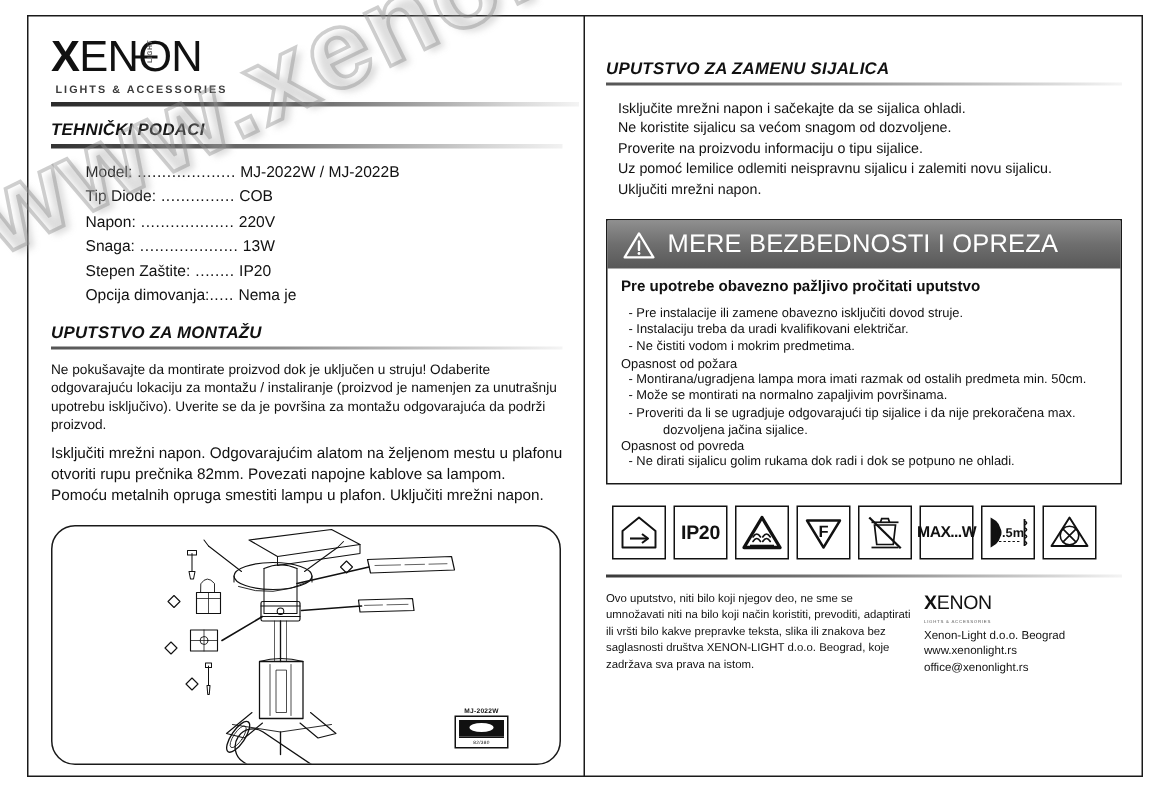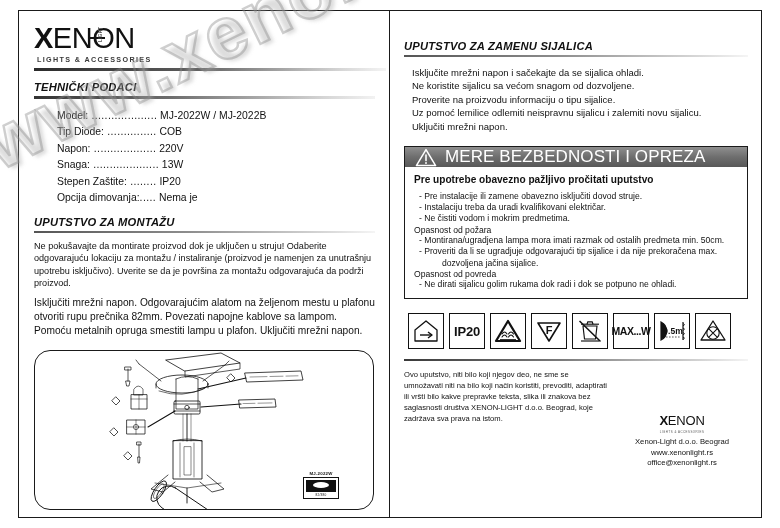--- a/index.html
+++ b/index.html
@@ -205,7 +205,7 @@
   }
   .safety-head {
     background: linear-gradient(to bottom, #8f8f8f 0%, #6e6e6e 50%, #585858 100%);
-    height: 20px;
+    height: 32px;
     display: flex;
     align-items: center;
     padding-left: 10px;

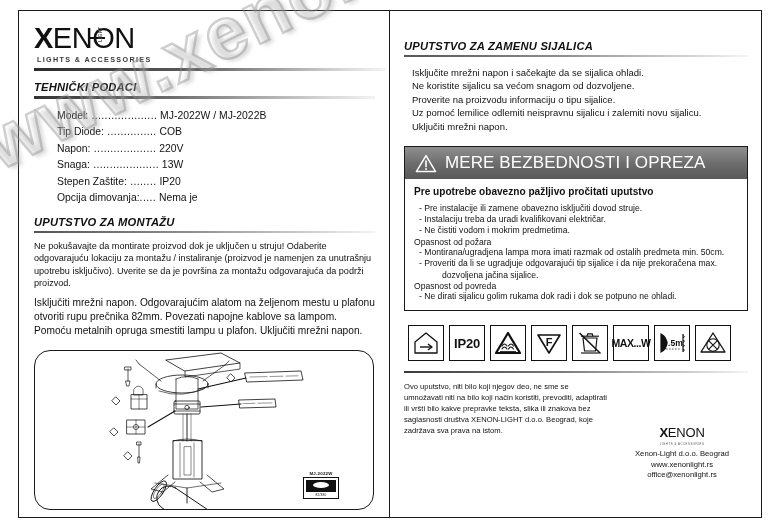--- a/index.html
+++ b/index.html
@@ -469,6 +469,7 @@
         <div>
           <div class="hazard-title">Opasnost od požara</div>
           <div class="hazard-item">- Montirana/ugradjena lampa mora imati razmak od ostalih predmeta min. 50cm.</div>
+          <div class="hazard-item">- Može se montirati na normalno zapaljivim površinama.</div>
           <div class="hazard-item">- Proveriti da li se ugradjuje odgovarajući tip sijalice i da nije prekoračena max.</div>
           <div class="hazard-item" style="margin-left:28px">dozvoljena jačina sijalice.</div>
         </div>

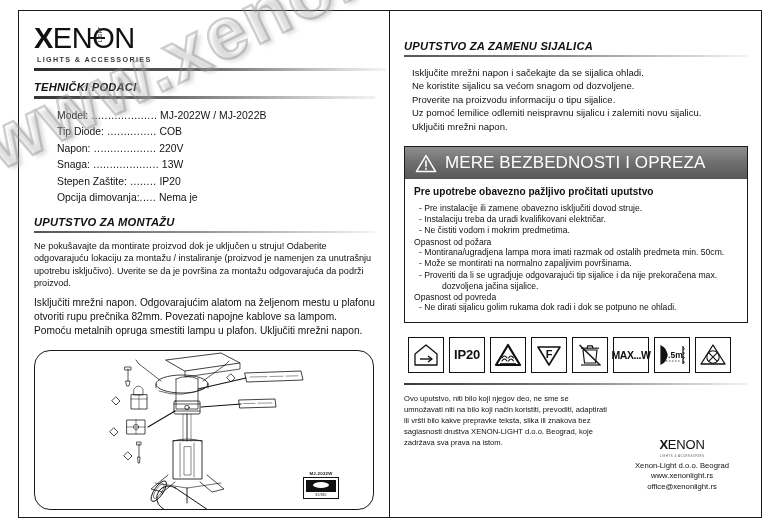--- a/index.html
+++ b/index.html
@@ -288,8 +288,7 @@
   }
   .foot-right {
     flex: 0 0 132px;
-    text-align: center;
-    margin-top: 42px;
+    text-align: left;
   }
   .foot-logo {
     font-size: 13px;

